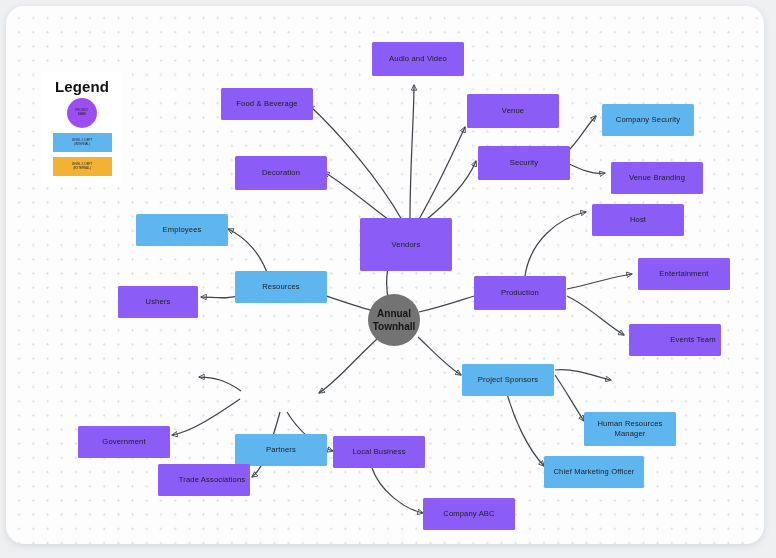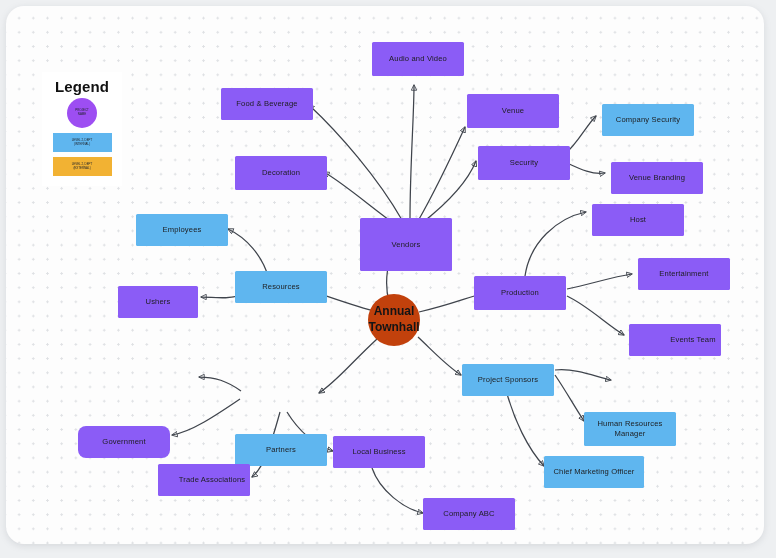--- a/index.html
+++ b/index.html
@@ -69,13 +69,13 @@
   .center-node {
     position: absolute;
     border-radius: 50%;
-    background: #c2410c;
+    background: #737373;
     display: flex;
     align-items: center;
     justify-content: center;
     text-align: center;
     color: #141415;
-    font-size: 12px;
+    font-size: 10px;
     line-height: 1.3;
     font-weight: 600;
   }

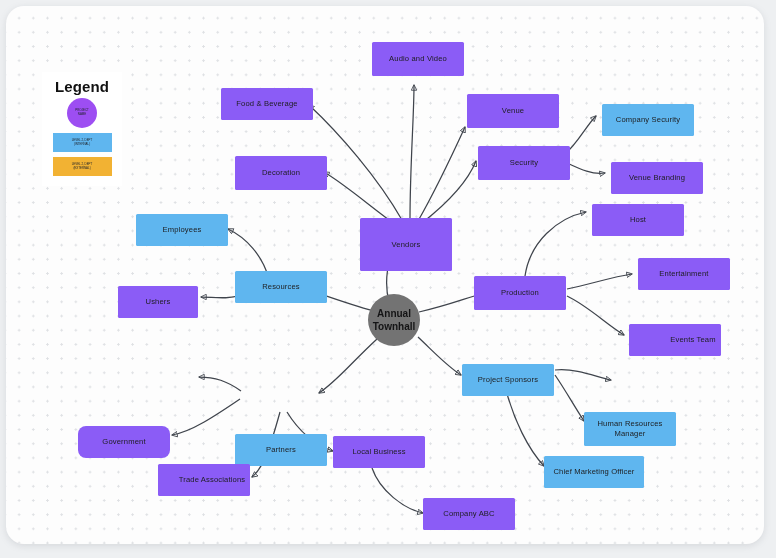--- a/index.html
+++ b/index.html
@@ -287,7 +287,7 @@
     </div>
 
 
-    <div class="node orange" style="left:72px; top:420px; width:92px; height:32px;border-radius:8px;">
+    <div class="node orange" style="left:72px; top:420px; width:92px; height:32px;">
       <span>Government</span>
     </div>
 

